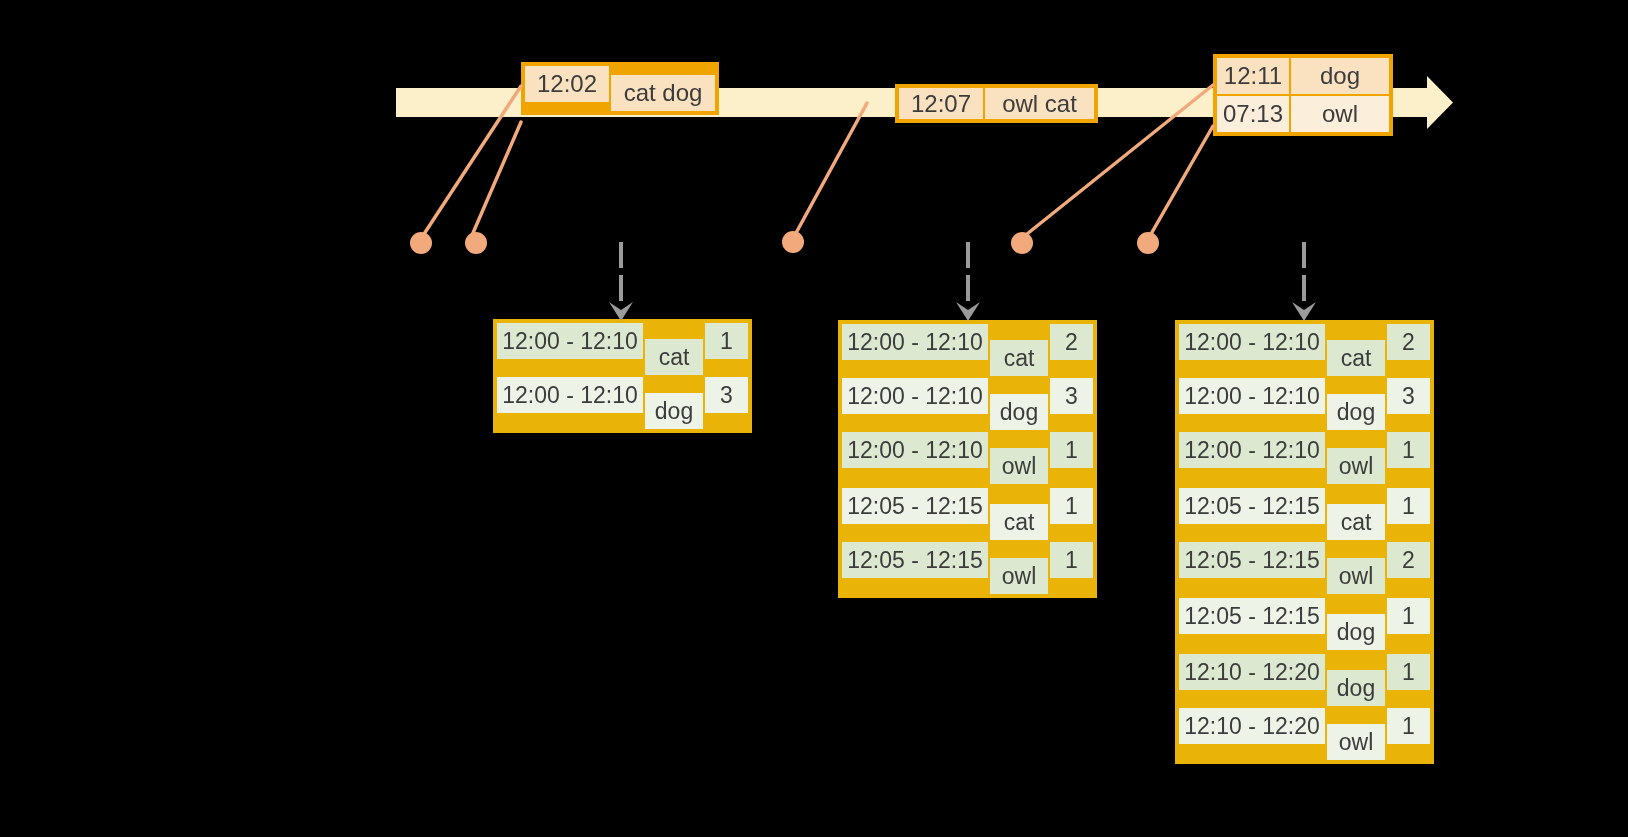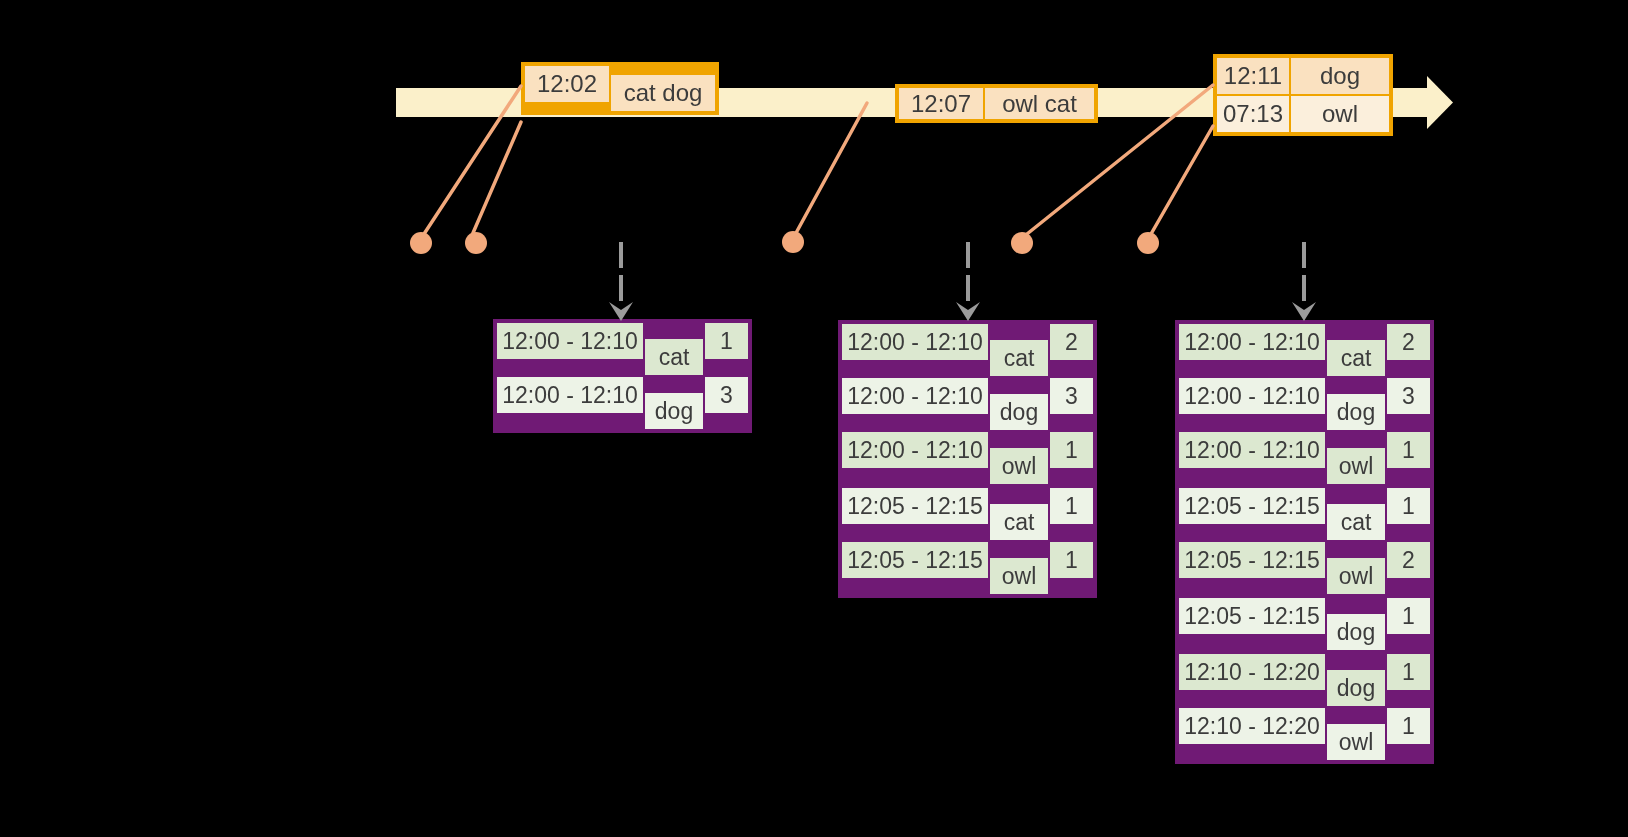--- a/index.html
+++ b/index.html
@@ -31,7 +31,7 @@
 
   
   .rtable{
-    position:absolute;background:#701a75;padding:4px;
+    position:absolute;background:#eab308;padding:4px;
     display:flex;flex-direction:column;z-index:2;
   }
   .rtable .row{display:flex;gap:2px;margin-top:2px;}

